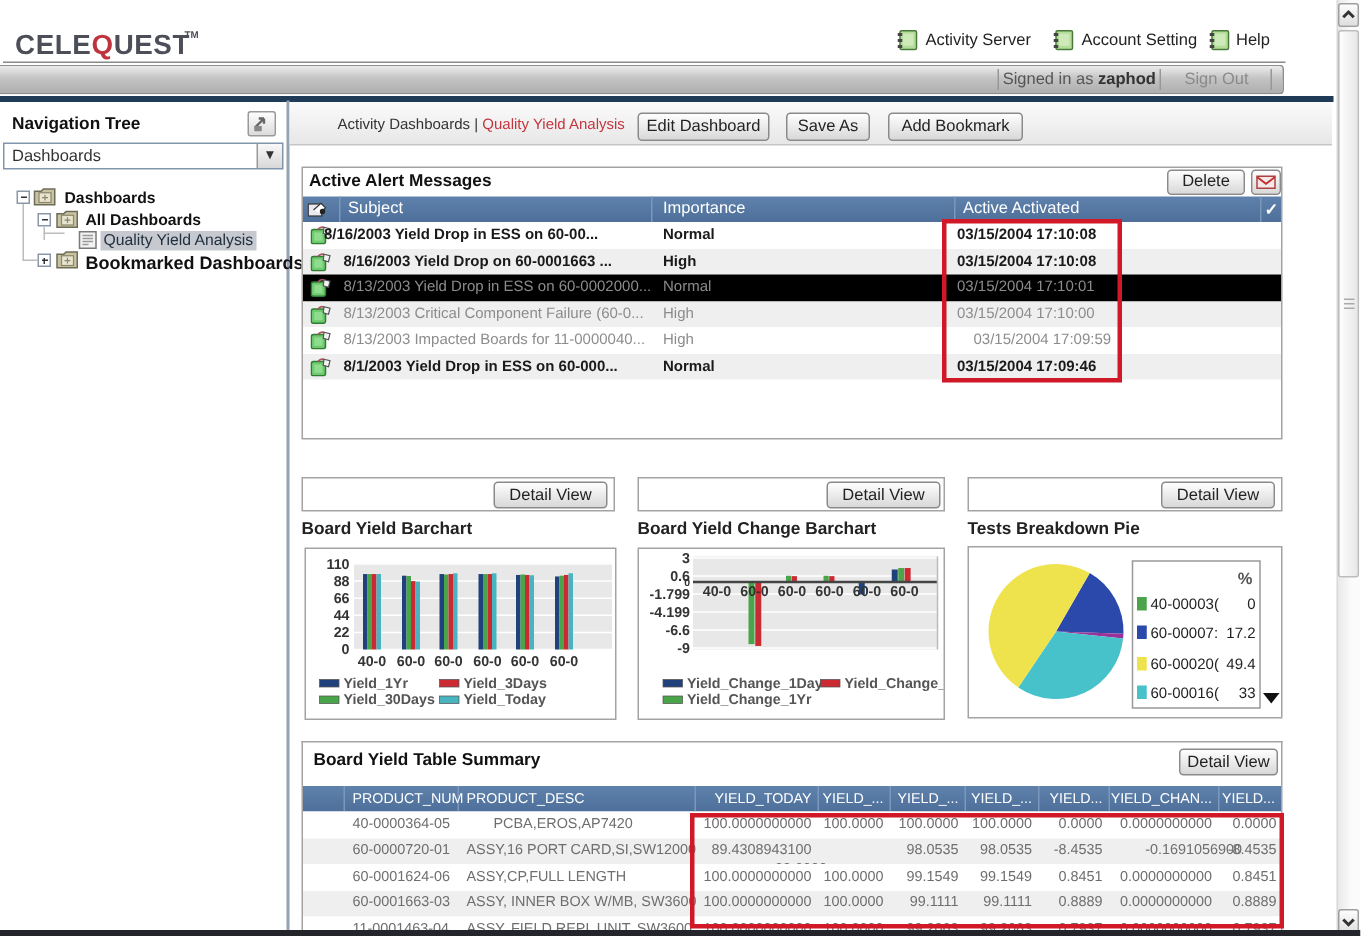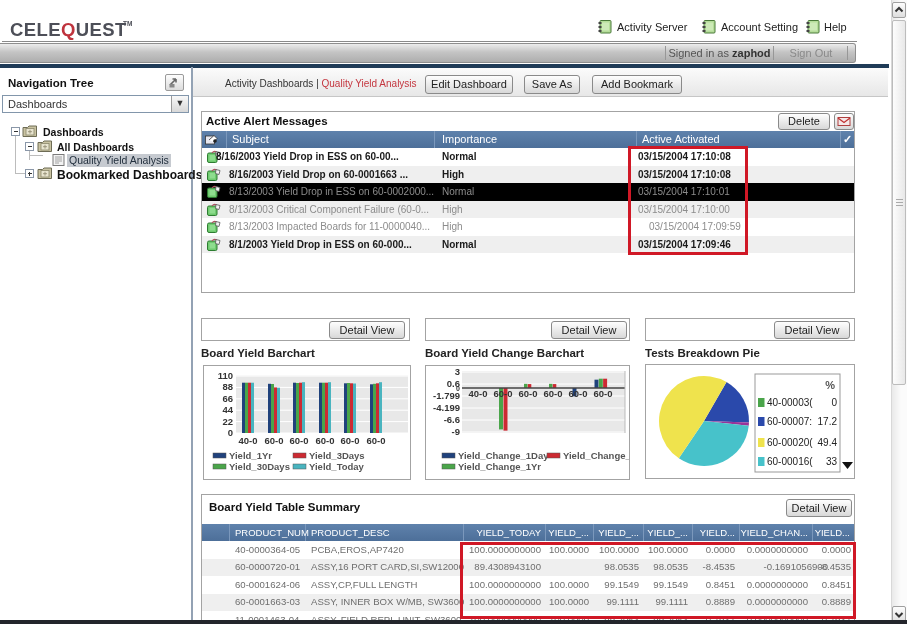--- a/index.html
+++ b/index.html
@@ -361,7 +361,7 @@
       </div>
       <div class="abs" style="left:0;top:46.0px;width:652px;height:17.5px;background:#fff;font-size:9.6px;color:#6e6e6e;">
         <div class="abs" style="left:33px;top:2.5px;">40-0000364-05</div>
-        <div class="abs" style="left:109px;top:2.5px;">PCBA,EROS,AP7420</div>
+        <div class="abs" style="left:127px;top:2.5px;">PCBA,EROS,AP7420</div>
         <div class="abs" style="left:229px;top:2.5px;width:110px;text-align:right;">100.0000000000</div>
         <div class="abs" style="left:277px;top:2.5px;width:110px;text-align:right;">100.0000</div>
         <div class="abs" style="left:327px;top:2.5px;width:110px;text-align:right;">100.0000</div>

